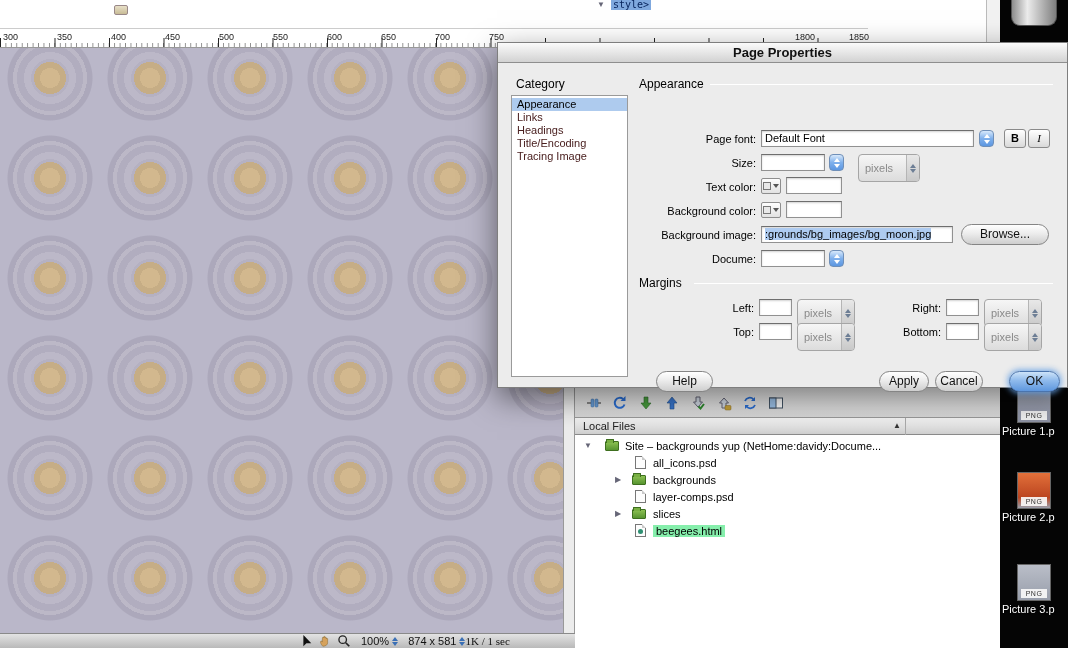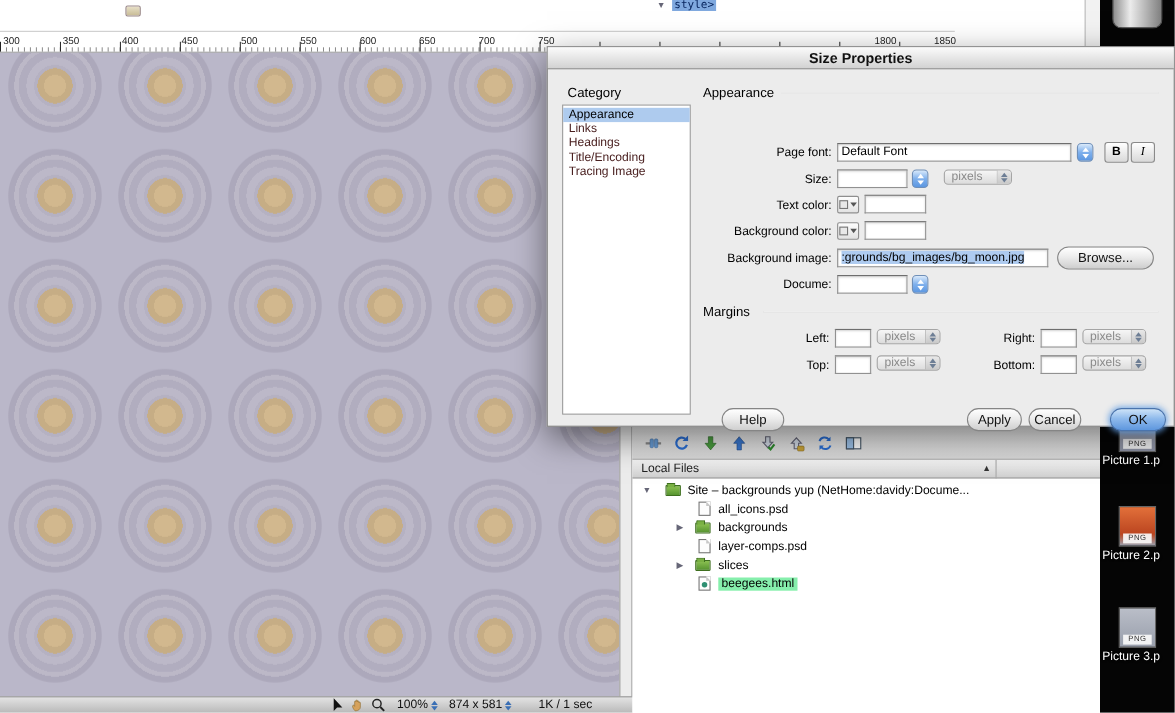--- a/index.html
+++ b/index.html
@@ -318,7 +318,7 @@
   </div>
 
   <div class="dialog">
-    <div class="dlg-title">Size Properties</div>
+    <div class="dlg-title">Page Properties</div>
     <div class="dlg-body">
 
       <div class="cat-label">Category</div>

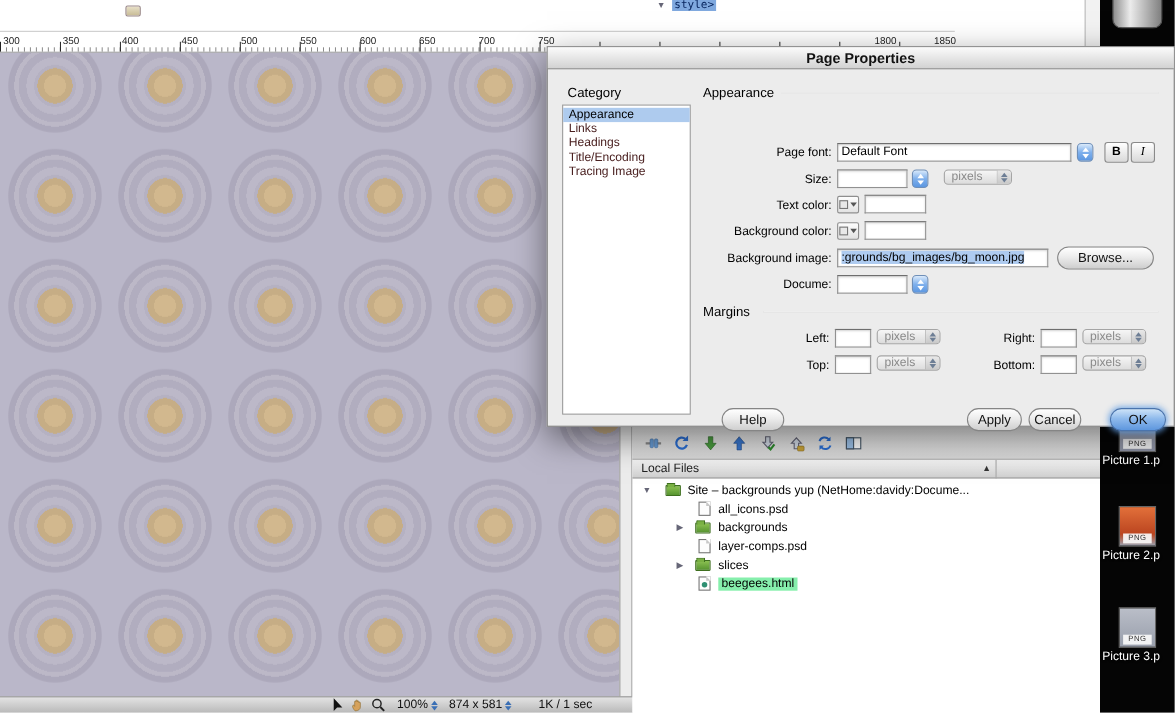--- a/index.html
+++ b/index.html
@@ -119,7 +119,7 @@
   .stepper i.d { border-top:4px solid #fff; }
   .sqbtn { position:absolute; width:22px; height:19px; border:1px solid #8a8a8a; border-radius:3px;
     background:linear-gradient(#fff,#d9d9d9); font-size:11px; text-align:center; line-height:17px; }
-  .combo { position:absolute; height:14px; border:1px solid #a5a5a5; border-radius:4px;
+  .combo { position:absolute; height:28px; border:1px solid #a5a5a5; border-radius:4px;
     background:linear-gradient(#f6f6f6,#dcdcdc); color:#8a8a8a; font-size:11px;
     display:flex; align-items:center; padding-left:6px; }
   .combo .cap { position:absolute; right:0; top:0; bottom:0; width:13px; border-left:1px solid #b5b5b5;

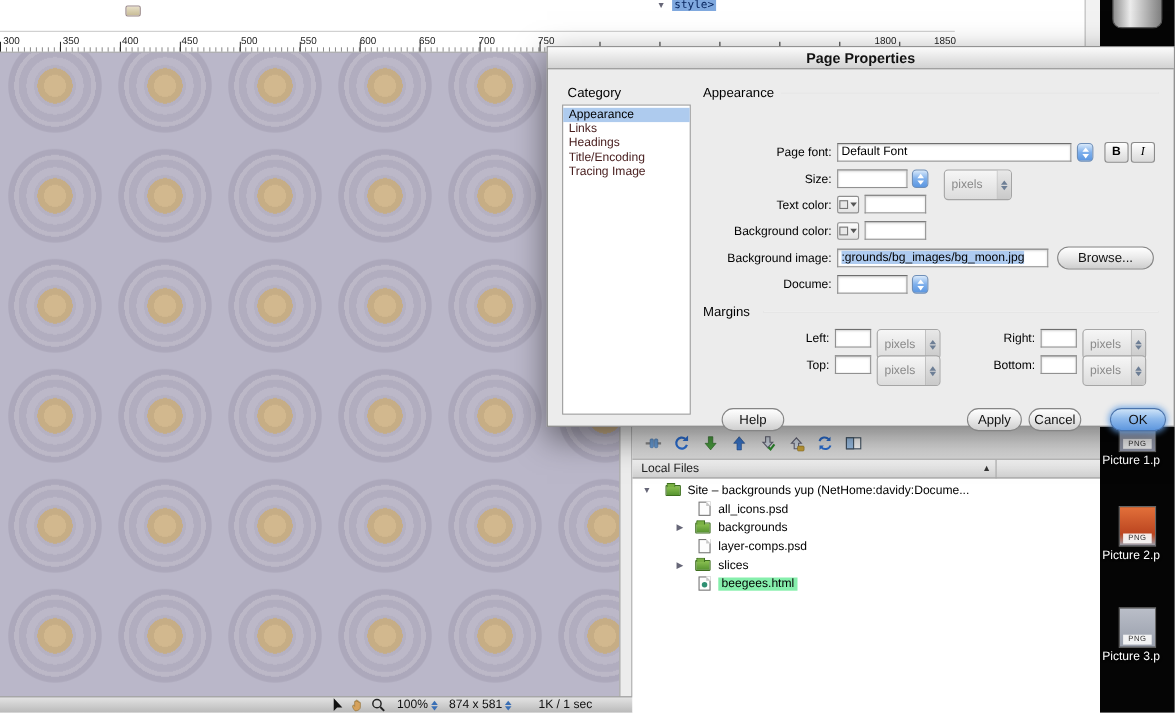--- a/index.html
+++ b/index.html
@@ -57,7 +57,7 @@
   .desktop { position:absolute; left:1000px; top:0; width:68px; height:648px; background:#050505; }
   .trash { position:absolute; left:11px; top:0; width:46px; height:26px;
     background:linear-gradient(90deg,#8e8e8e,#ececec 35%,#7f7f7f); border-radius:0 0 9px 9px; border:1px solid #555; border-top:none; }
-  .dicon { position:absolute; left:0; width:68px; text-align:center; }
+  .dicon { position:absolute; left:0; width:68px; text-align:center;margin-top:12px; }
   .thumb { width:34px; height:37px; margin:0 auto; border:1px solid #666; position:relative; background:#dcdce0; }
   .thumb.t1 { background:linear-gradient(#a9aebd,#8d92a4); }
   .thumb.t2 { background:linear-gradient(#e2703a,#bb4520 70%,#9aa0ae); }

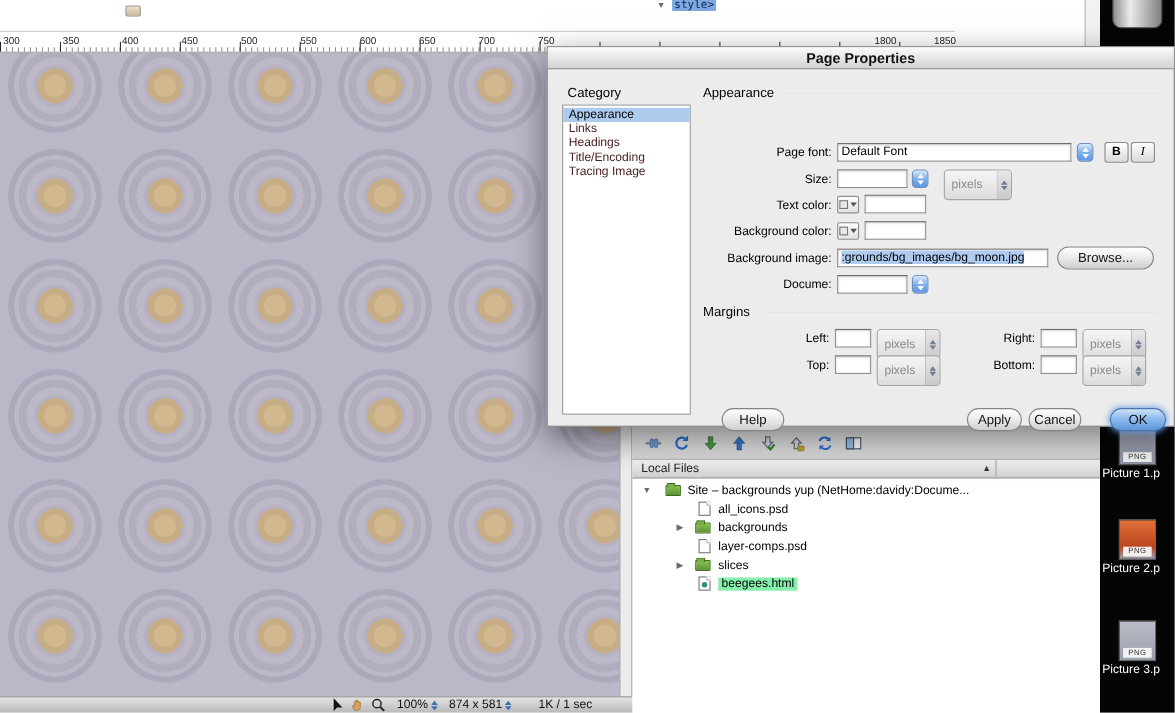--- a/index.html
+++ b/index.html
@@ -51,7 +51,7 @@
   .mini-stepper i { width:0; height:0; border-left:3px solid transparent; border-right:3px solid transparent; }
   .mini-stepper i.u { border-bottom:4px solid #3a6fb5; }
   .mini-stepper i.d { border-top:4px solid #3a6fb5; }
-  .sb-stats { margin-left:24px; }
+  .sb-stats { margin-left:0;font-family:Liberation Serif, serif; }
 
   
   .desktop { position:absolute; left:1000px; top:0; width:68px; height:648px; background:#050505; }

